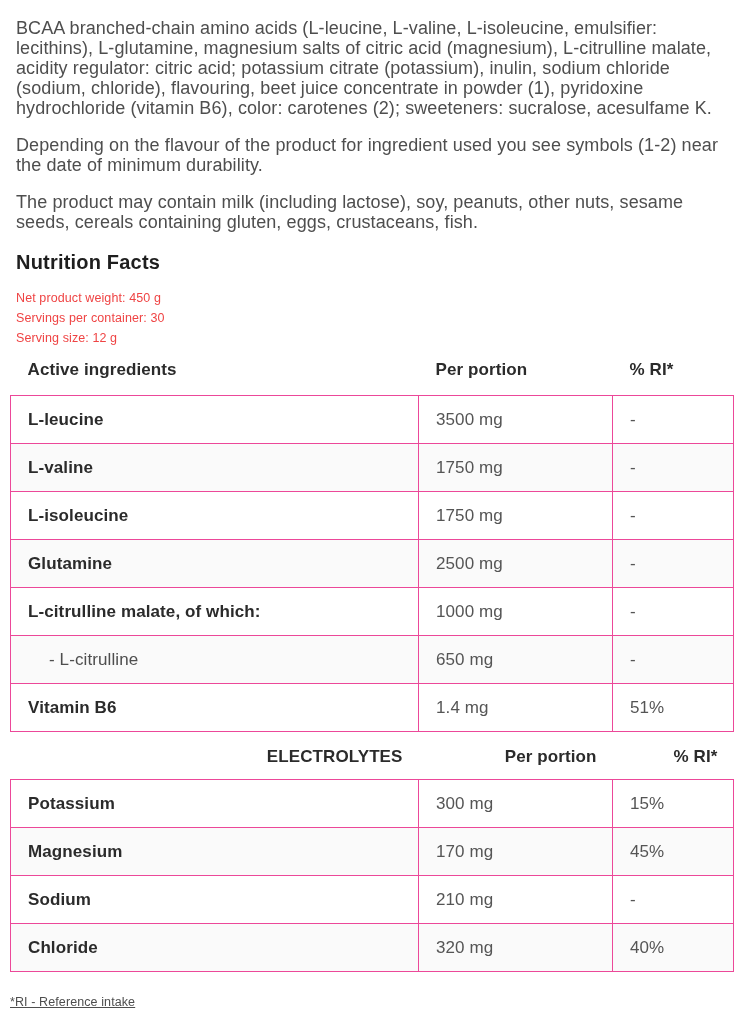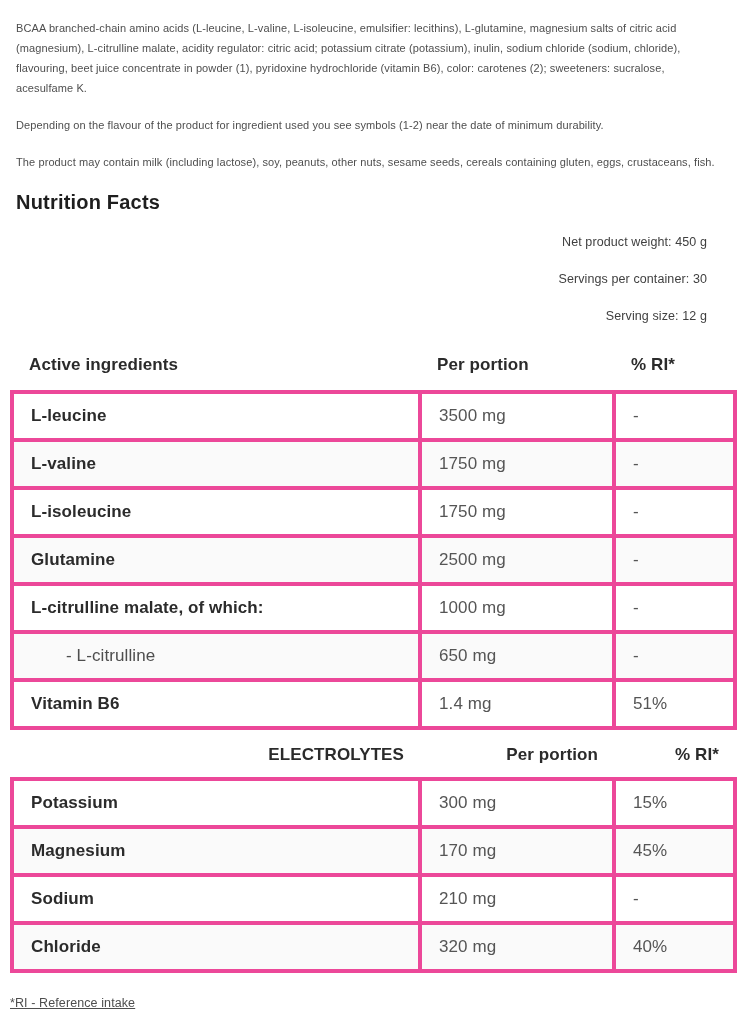--- a/index.html
+++ b/index.html
@@ -19,7 +19,7 @@
   h1.nutrition-title { margin-top: 9px; }
 
   p.body-text {
-    font-size: 11px; line-height: 20px; letter-spacing: .1px;
+    font-size: 18px; line-height: 20px; letter-spacing: .1px;
     color: #4e4e4e; margin: 0 0 17px 0;
   }
 

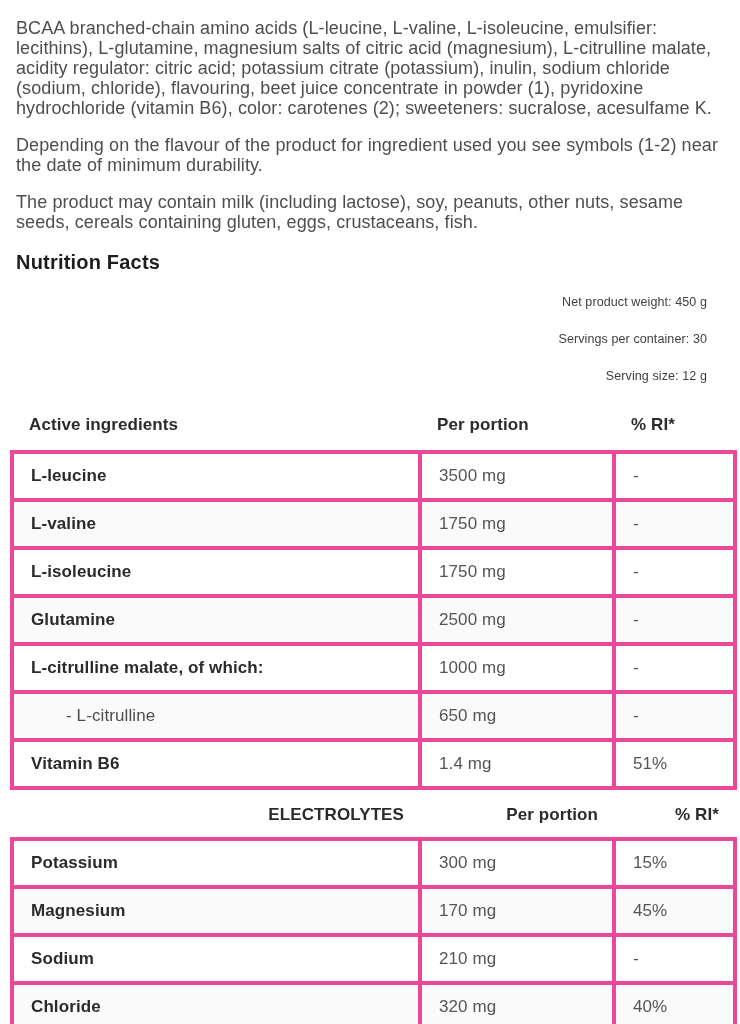--- a/index.html
+++ b/index.html
@@ -26,7 +26,7 @@
   .meta-block { margin: 3px 0 0 0; }
   .meta-line {
     font-size: 12.5px; line-height: 20px; letter-spacing: .1px;
-    color: #404040; margin: 17px; text-align: right;
+    color: #ef4444; margin: 0;
   }
 
   table.facts-table {

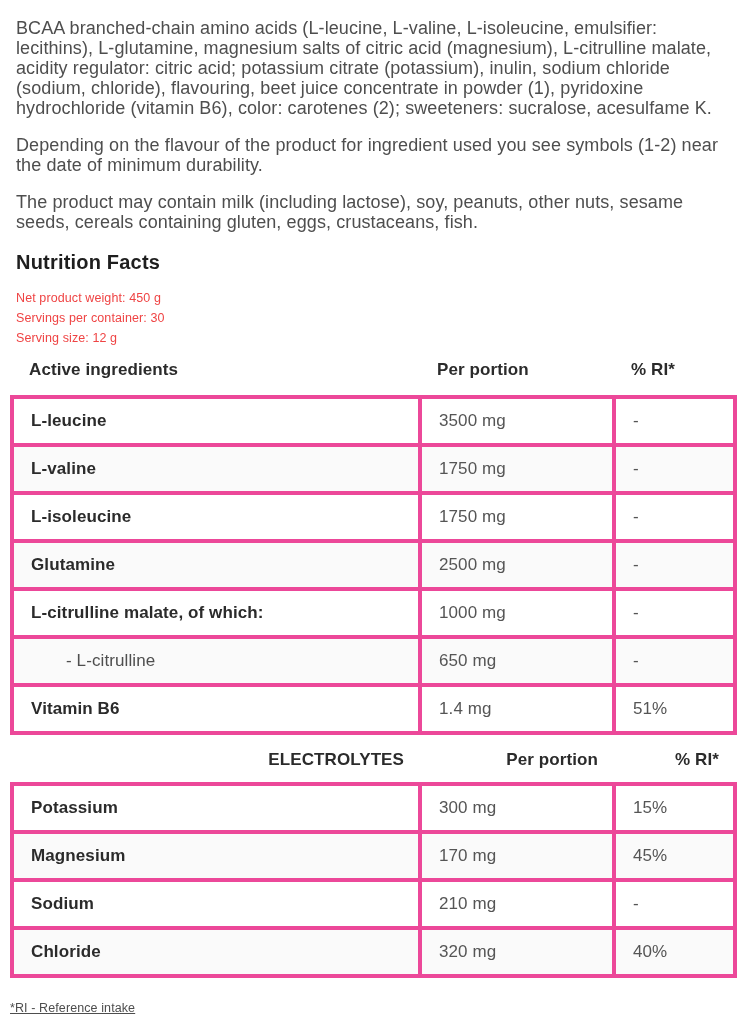--- a/index.html
+++ b/index.html
@@ -42,7 +42,7 @@
   table#electrolytes-table th { padding: 17px 16px 15px 17px; text-align: right; }
   .w0 { width: 408px; } .w1 { width: 194px; } .w2 { width: 121px; }
   table.facts-table tbody td {
-    border: 4px solid #ec4899;
+    border: 1px solid #ec4899;
     height: 48px; padding: 0 16px 0 17px;
     box-sizing: border-box; vertical-align: middle;
   }

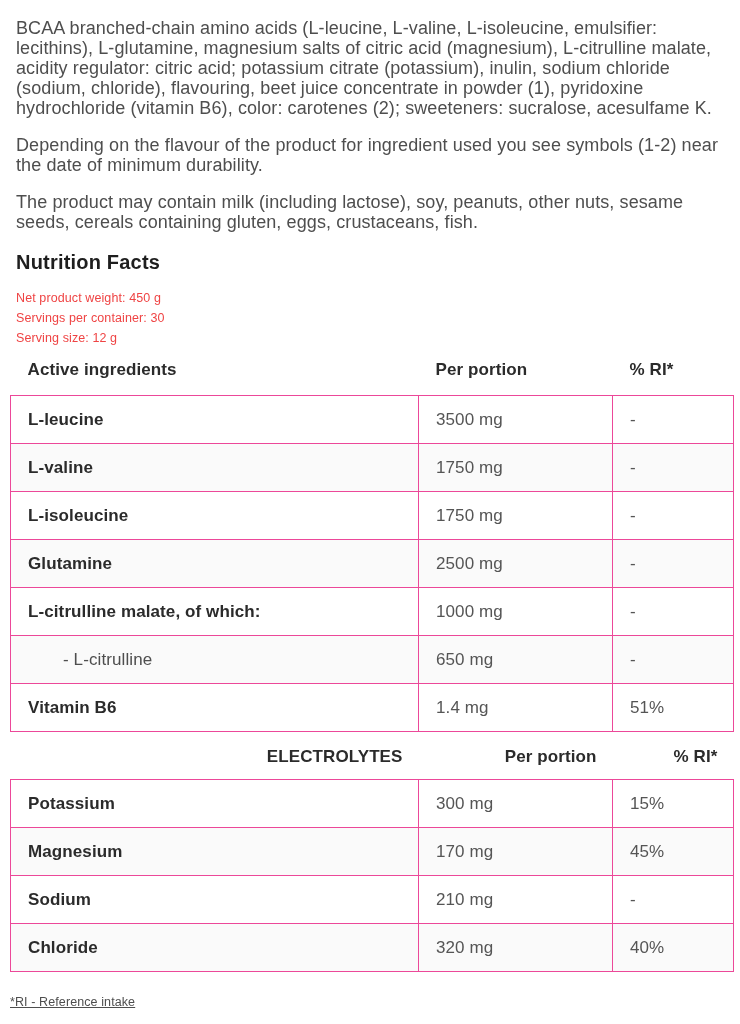--- a/index.html
+++ b/index.html
@@ -48,7 +48,7 @@
   }
   table.facts-table tbody tr:nth-child(even) { background: #fafafa; }
   td.lbl { font-weight: 700; color: #2b2b2b; }
-  td.lbl.sub { font-weight: 400; color: #4e4e4e; padding-left: 52px; margin-left: 8px; }
+  td.lbl.sub { font-weight: 400; color: #4e4e4e; padding-left: 38px; margin-left: 8px; }
   td.val { font-weight: 400; color: #555555; }
 
   .footnote {

